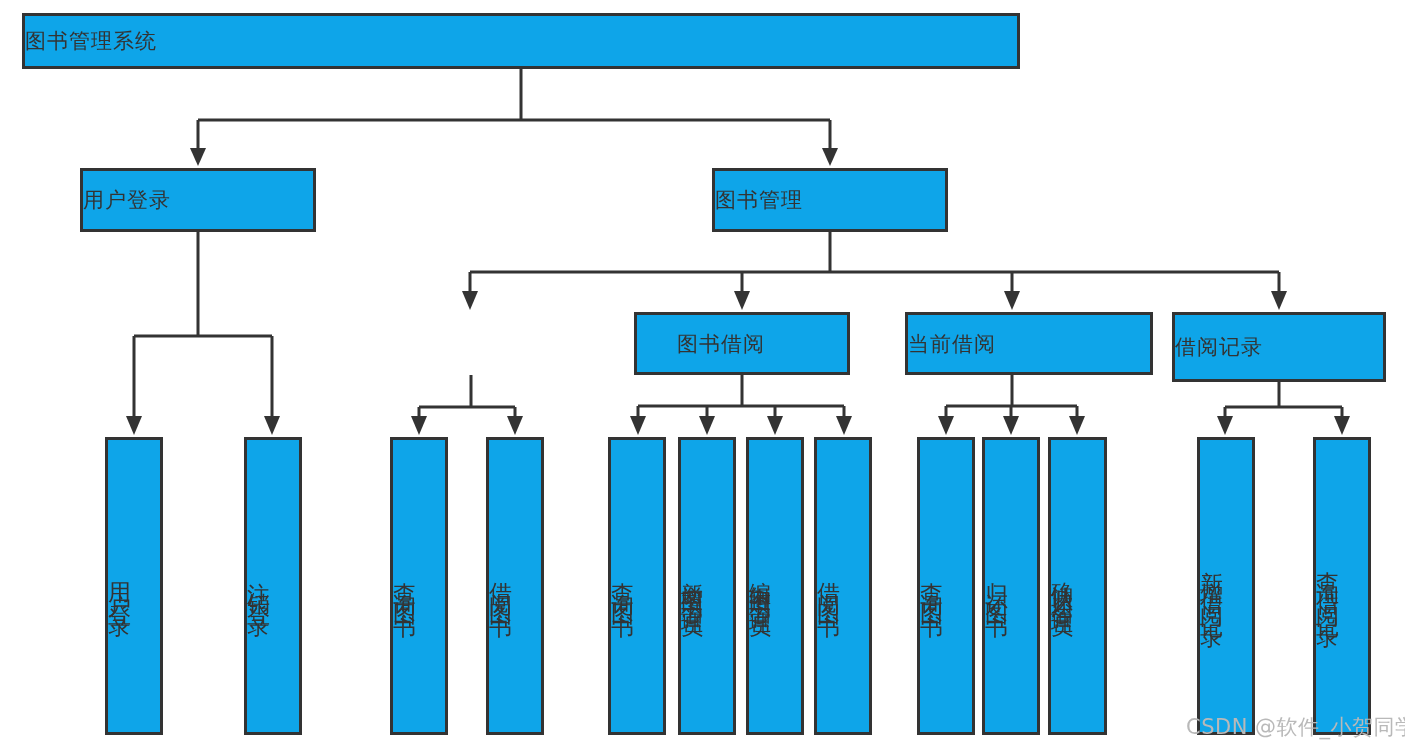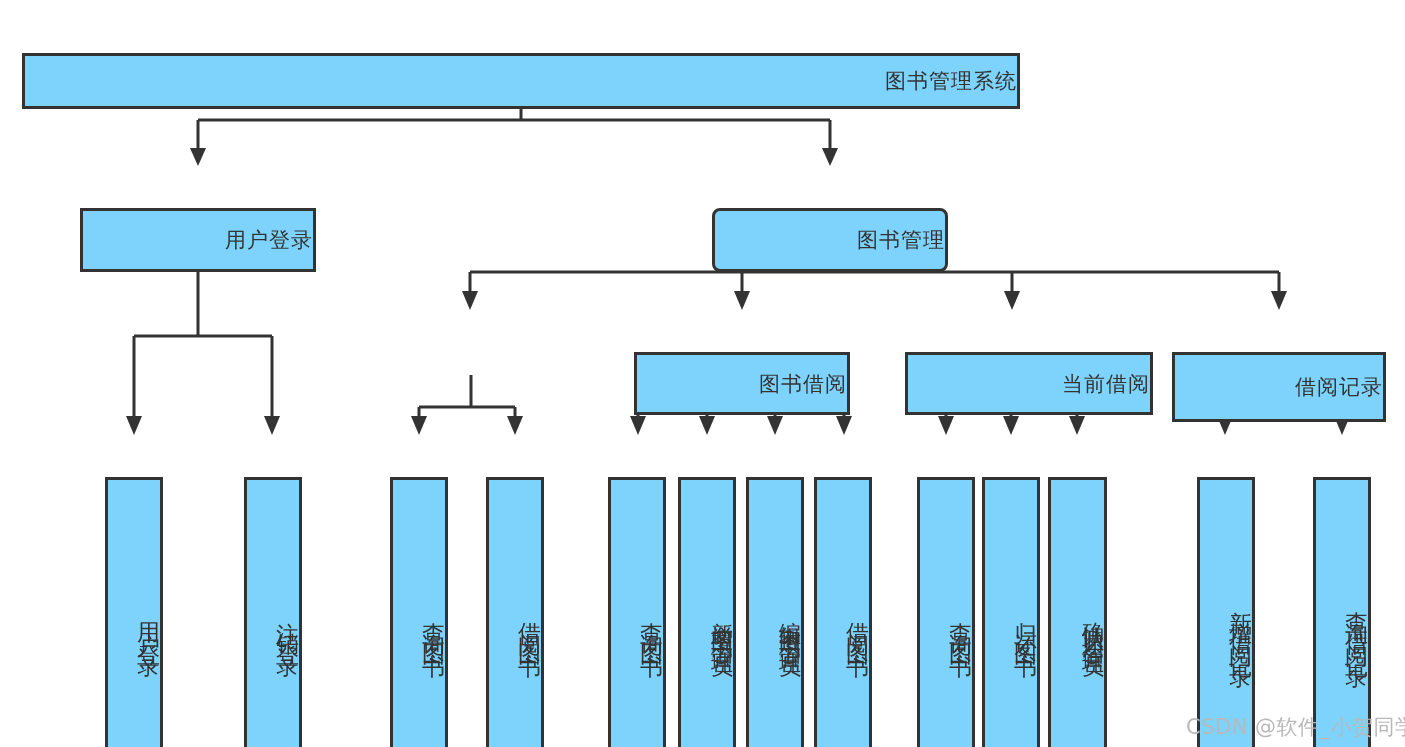--- a/index.html
+++ b/index.html
@@ -21,15 +21,14 @@
     position: absolute;
     box-sizing: border-box;
     border: 3px solid #333333;
-    background: #7dd3fc;
+    background: #0ea5e9;
     color: #333333;
     display: flex;
     align-items: center;
-    justify-content: flex-end;
+    justify-content: flex-start;
     z-index: 2;
     font-size: 21px;
     letter-spacing: 1px;
-    margin-top: 40px;
   }
   .vbox { font-size: 23px; }
   .vlabel {

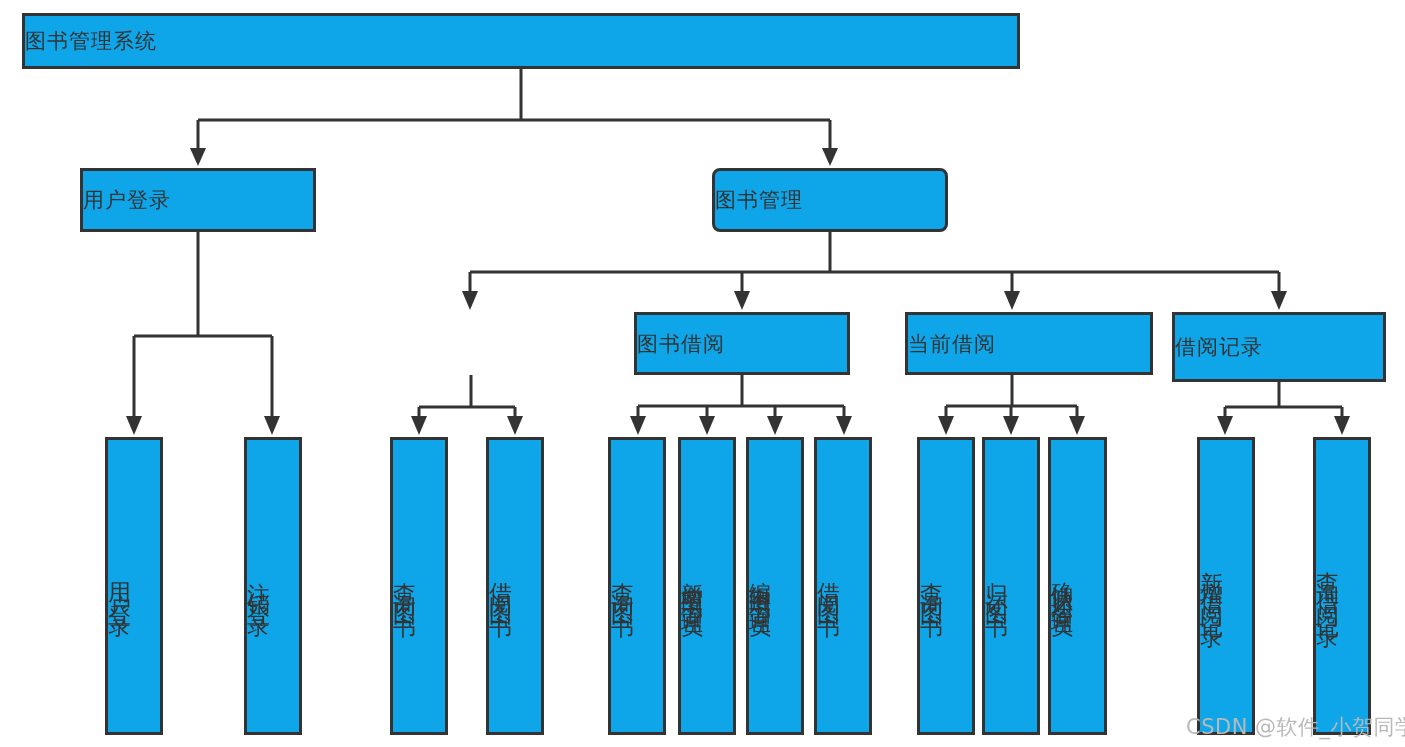--- a/index.html
+++ b/index.html
@@ -129,7 +129,7 @@
   <div class="box" style="left:80px; top:168px; width:236px; height:64px;">
     <span>用户登录</span>
   </div>
-  <div class="box" style="left:712px; top:168px; width:236px; height:64px;border-radius:8px;">
+  <div class="box" style="left:712px; top:168px; width:236px; height:64px;">
     <span>图书管理</span>
   </div>
 

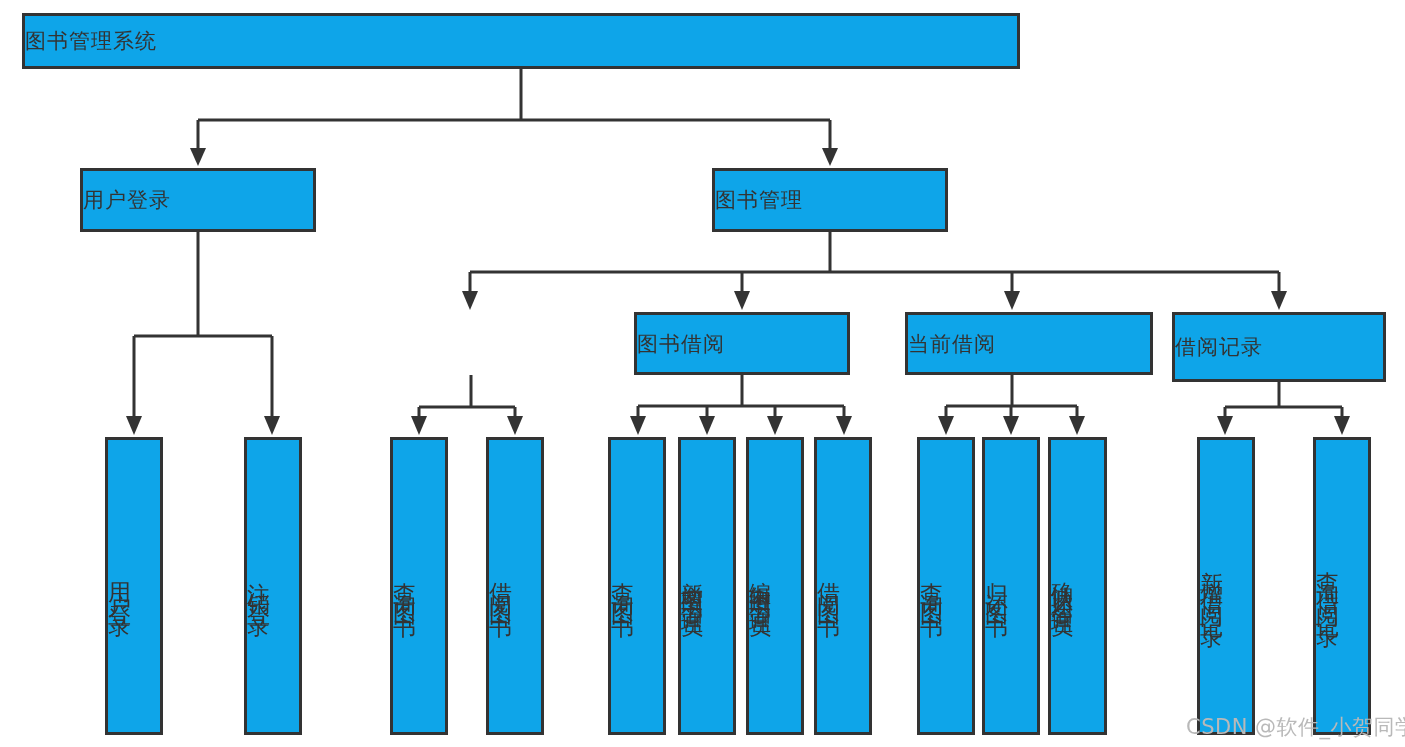--- a/index.html
+++ b/index.html
@@ -133,7 +133,7 @@
     <span>图书管理</span>
   </div>
 
-  <div class="box" style="left:634px; top:312px; width:216px; height:63px;">
+  <div class="box" style="left:634px; top:312px; width:216px; height:63px;padding-left:40px;">
     <span>图书借阅</span>
   </div>
   <div class="box" style="left:905px; top:312px; width:248px; height:63px;">

